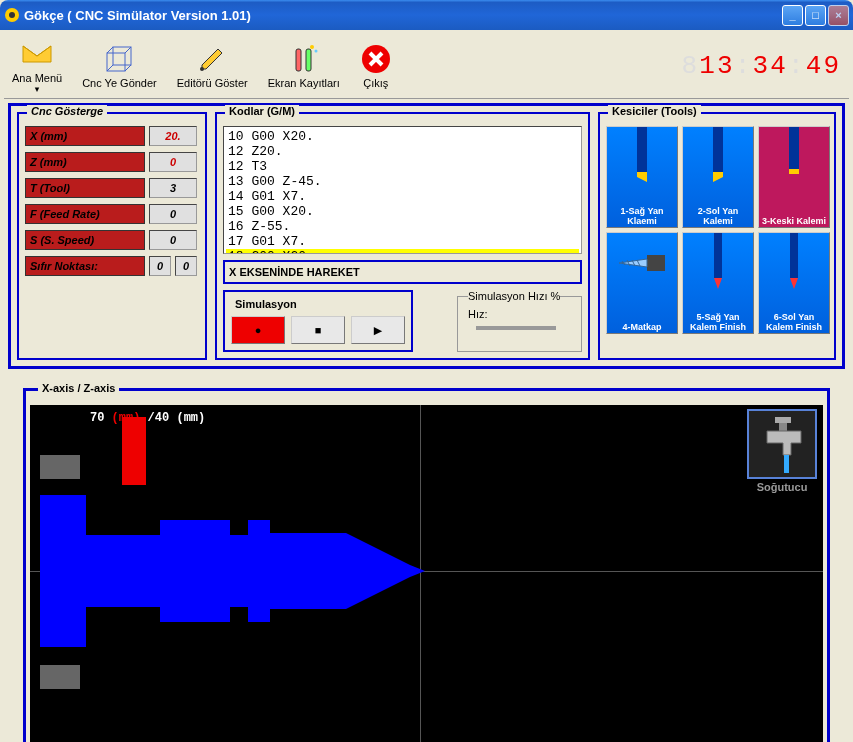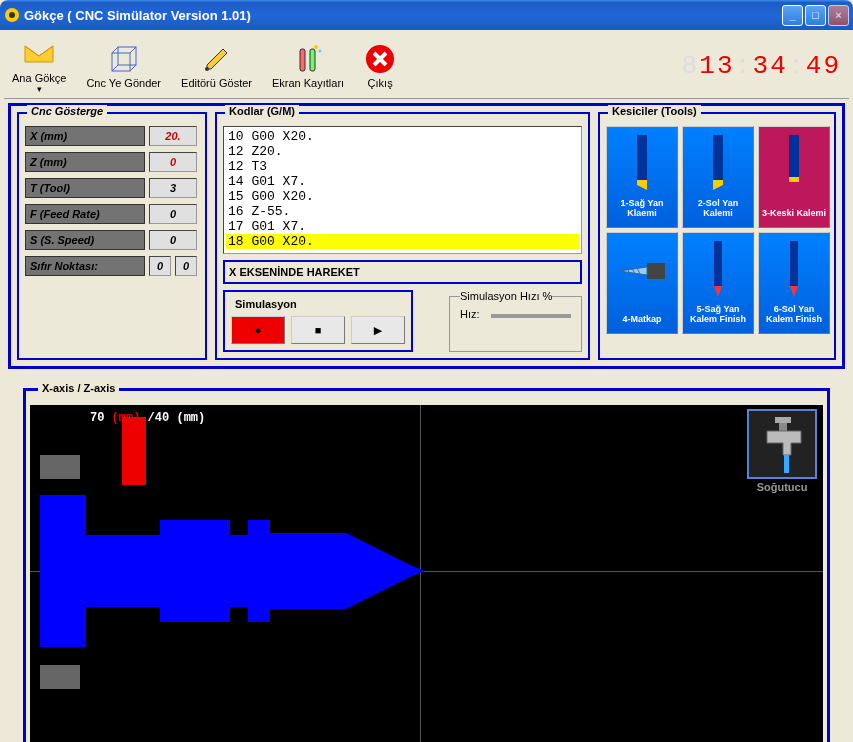--- a/index.html
+++ b/index.html
@@ -101,7 +101,7 @@
           <path d="M2 8 L16 18 L30 8 L30 24 L2 24 Z" fill="#ffcc33" stroke="#cc9900"></path>
           <path d="M2 8 L16 18 L30 8" fill="none" stroke="#cc9900"></path>
         </svg>
-    <span class="toolbtn-label">Ana Gökçe</span>
+    <span class="toolbtn-label">Ana Menü</span>
         <span style="font-size:9px">▾</span>
   </div>
   <div class="toolbtn">

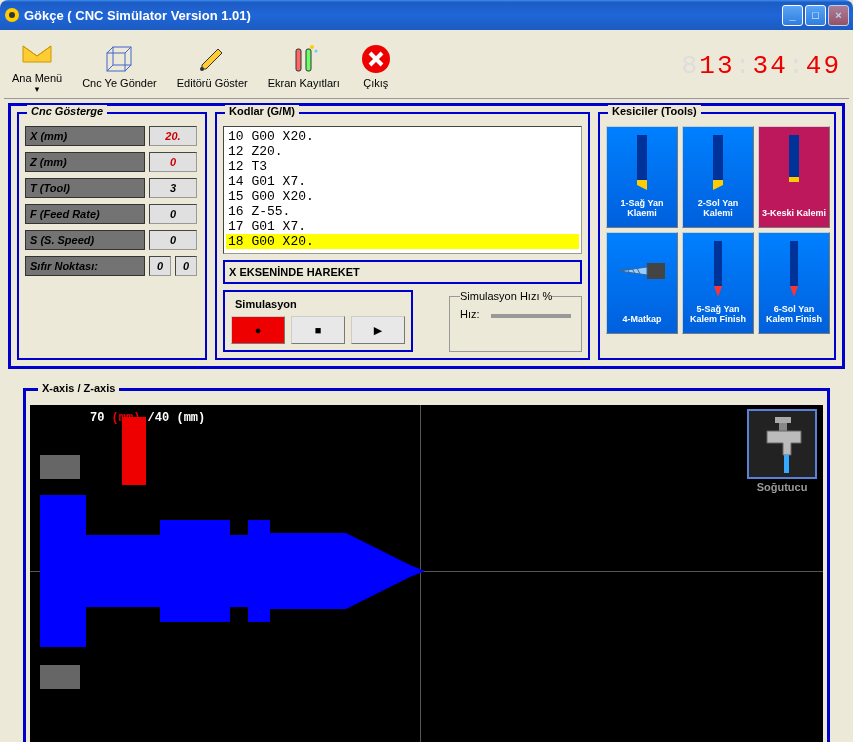--- a/index.html
+++ b/index.html
@@ -37,7 +37,7 @@
 
 .gosterge { width: 190px; font-style: italic; }
 .gost-row { display: flex; align-items: center; margin-bottom: 6px; gap: 4px; }
-.gost-label { background: #737373; color: black; width: 120px; padding: 3px 4px; font-weight: bold; font-size: 11px; border: 1px solid #333; }
+.gost-label { background: #b91c1c; color: black; width: 120px; padding: 3px 4px; font-weight: bold; font-size: 11px; border: 1px solid #333; }
 .gost-val { background: #e0e0e0; border: 1px inset #999; width: 48px; text-align: center; padding: 3px 2px; font-weight: bold; font-size: 11px; }
 .gost-val.red { color: #c00; }
 .gost-val.sm { width: 22px; }

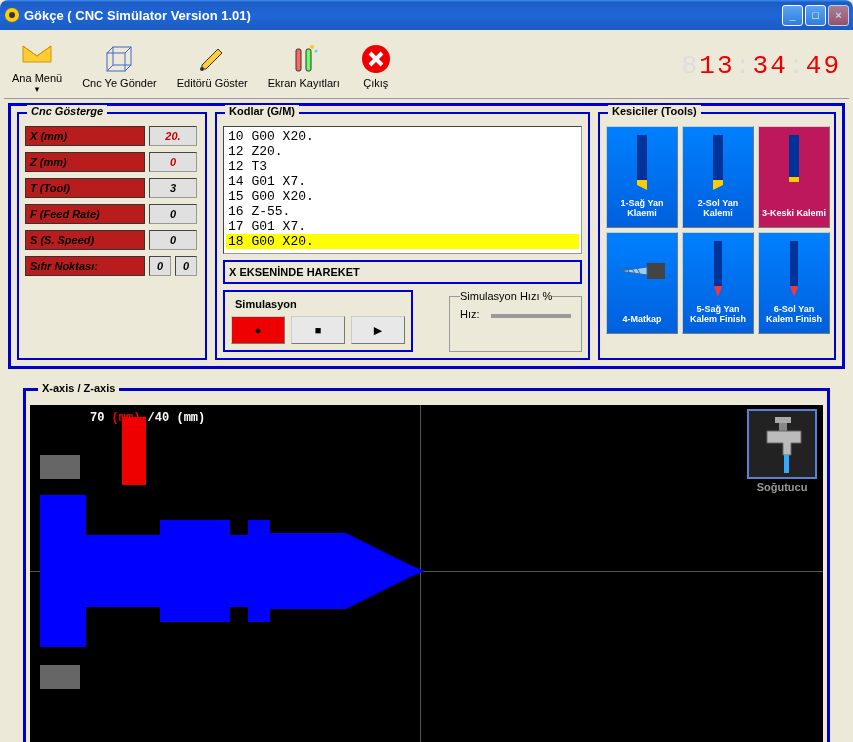--- a/index.html
+++ b/index.html
@@ -184,7 +184,7 @@
 
   <div class="panel kodlar">
     <div class="panel-title">Kodlar (G/M)</div>
-    <div class="codebox" id="codebox"><div class="codeline">10 G00 X20.</div><div class="codeline">12 Z20.</div><div class="codeline">12 T3</div><div class="codeline">14 G01 X7.</div><div class="codeline">15 G00 X20.</div><div class="codeline">16 Z-55.</div><div class="codeline">17 G01 X7.</div><div class="codeline hl">18 G00 X20.</div></div>
+    <div class="codebox" id="codebox"><div class="codeline">10 G00 X20.</div><div class="codeline">12 Z20.</div><div class="codeline">12 T3</div><div class="codeline">13 G00 Z-45.</div><div class="codeline">14 G01 X7.</div><div class="codeline">15 G00 X20.</div><div class="codeline">16 Z-55.</div><div class="codeline">17 G01 X7.</div><div class="codeline hl">18 G00 X20.</div></div>
     <div class="statusline">X EKSENİNDE HAREKET</div>
     <div class="simrow">
       <div class="simpanel">

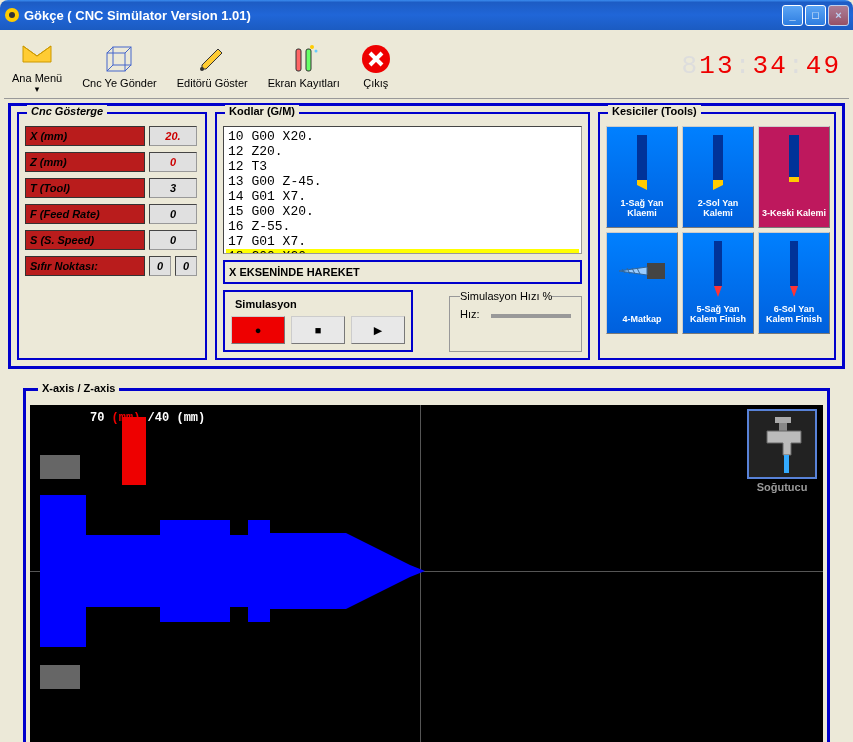--- a/index.html
+++ b/index.html
@@ -61,7 +61,7 @@
 
 .kesiciler { width: 238px; }
 .toolgrid { display: grid; grid-template-columns: repeat(3, 72px); gap: 4px; }
-.toolcell { border: 1px outset #ccc; background: linear-gradient(to bottom, #0080ff 0%, #0060dd 100%); height: 102px; display: flex; flex-direction: column; align-items: center; justify-content: space-between; padding: 8px 2px; cursor: pointer; }
+.toolcell { border: 1px outset #ccc; background: linear-gradient(to bottom, #0080ff 0%, #0060dd 100%); height: 102px; display: flex; flex-direction: column; align-items: center; justify-content: space-between; padding: 0 2px; cursor: pointer; }
 .toolcell.red { background: #be185d; }
 .toolicon { width: 50px; height: 60px; }
 .toollabel { color: white; font-size: 9px; font-weight: bold; text-align: center; line-height: 1.1; }

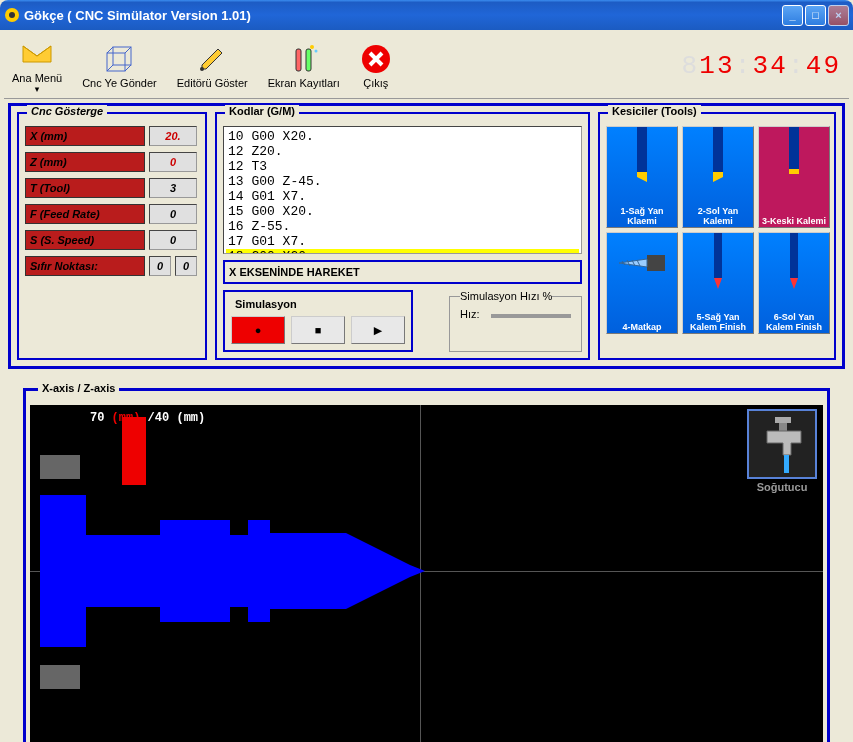--- a/index.html
+++ b/index.html
@@ -48,7 +48,7 @@
 .codeline { padding: 0 2px; }
 .codeline.hl { background: yellow; }
 .statusline { border: 2px solid #0000cc; margin-top: 6px; padding: 4px; font-weight: bold; font-size: 11px; }
-.simrow { display: flex; gap: 0; margin-top: 6px; }
+.simrow { display: flex; gap: 8px; margin-top: 6px; }
 .simpanel { border: 2px solid #0000cc; padding: 6px; }
 .simpanel .panel-title { top: 2px; position: static; background: none; margin-bottom: 4px; display: block; }
 .simbtns { display: flex; gap: 6px; }

